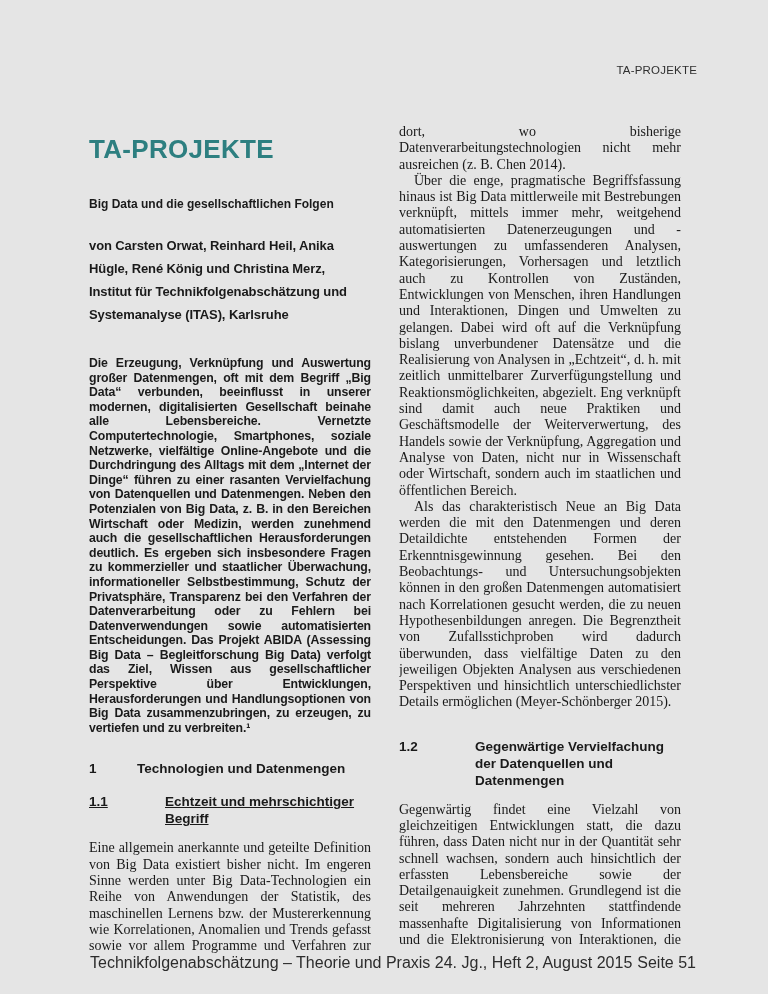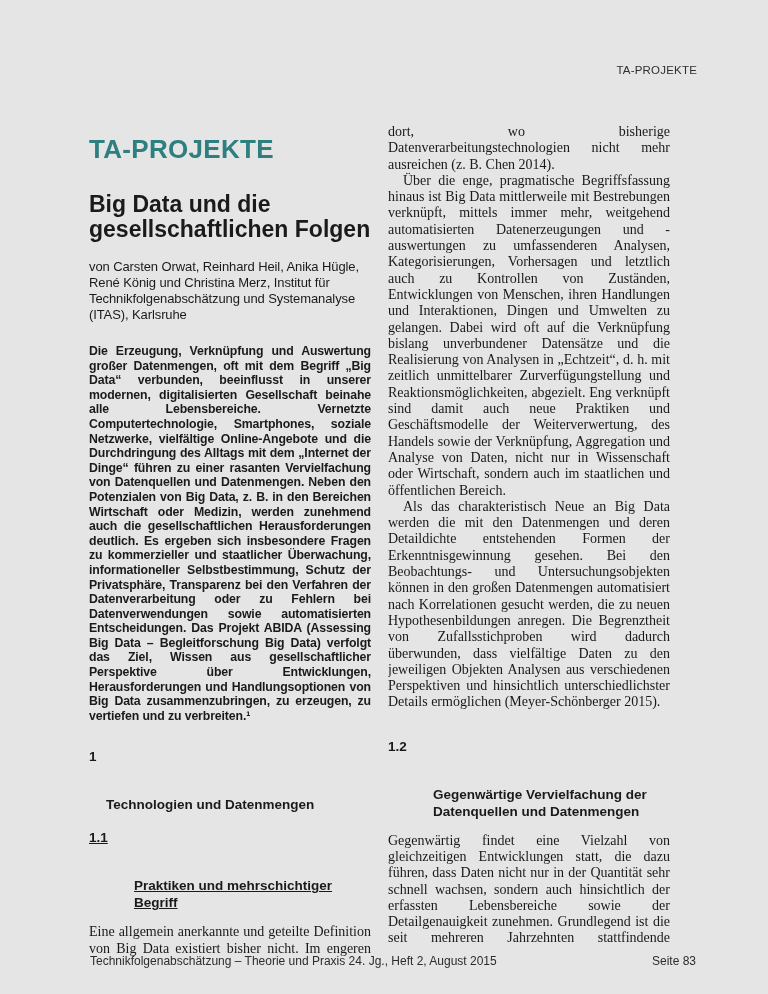--- a/index.html
+++ b/index.html
@@ -33,7 +33,7 @@
     overflow: hidden;
   }
   .col-left  { left: 89px;  top: 134px; }
-  .col-right { left: 388px; top: 124px; }
+  .col-right { left: 399px; top: 124px; }
 
   .rubric {
     margin: 0;

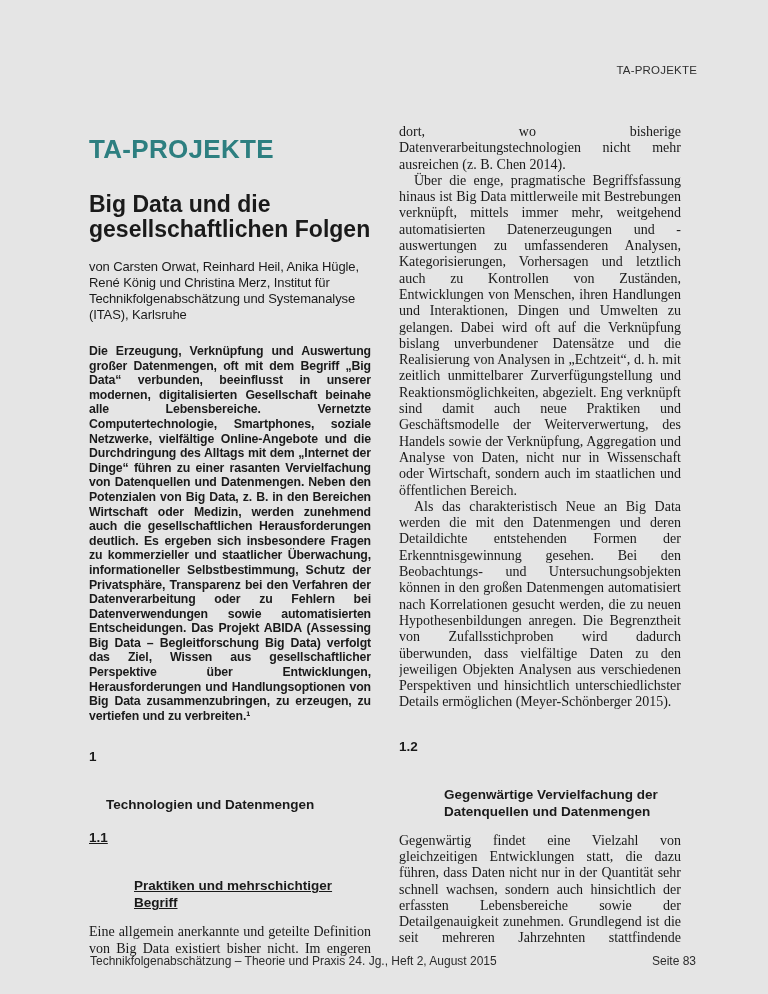--- a/index.html
+++ b/index.html
@@ -45,7 +45,7 @@
   }
   .title {
     margin: 27px 0 0 0;
-    font-size: 23px;
+    font-size: 12px;
     line-height: 25px;
     font-weight: bold;
     color: #1a1a1a;

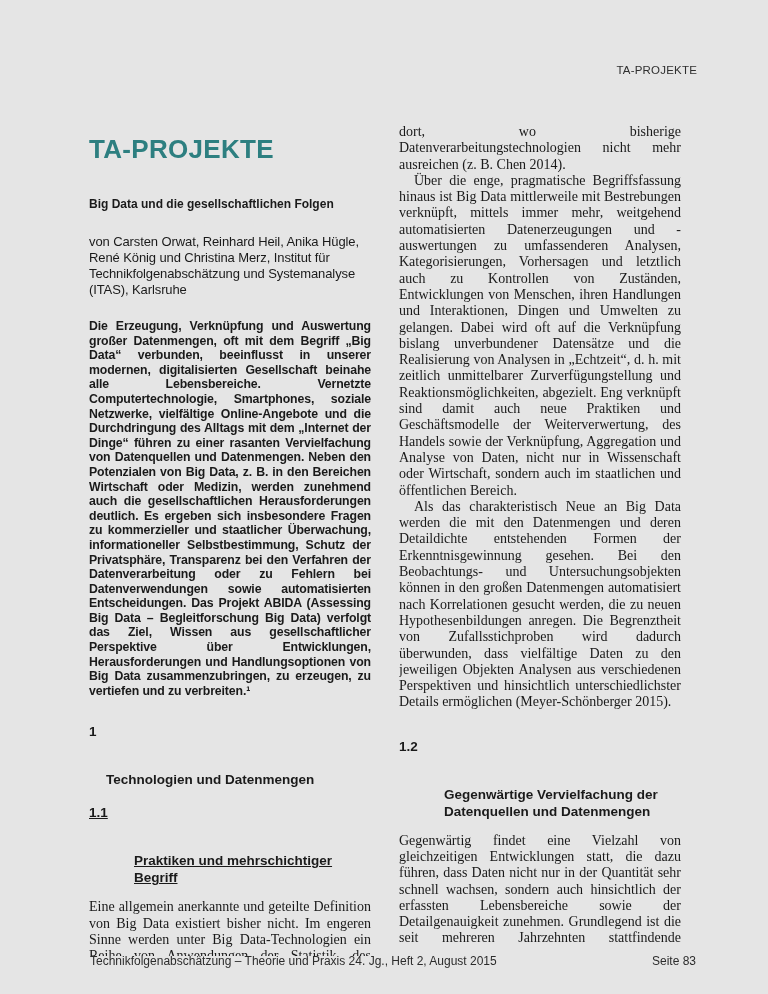--- a/index.html
+++ b/index.html
@@ -53,8 +53,8 @@
   .authors {
     margin: 17px 0 0 0;
     font-size: 13px;
-    line-height: 16px;
-    font-weight: normal;
+    line-height: 23px;
+    font-weight: bold;
     letter-spacing: -0.1px;
     color: #1a1a1a;
   }

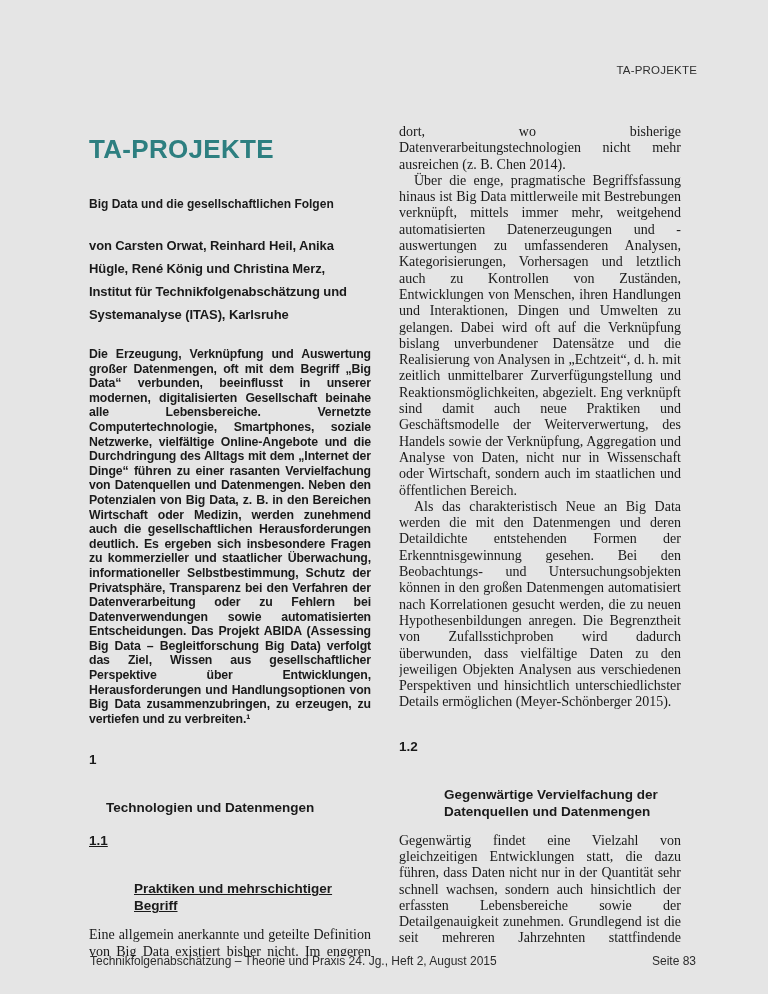--- a/index.html
+++ b/index.html
@@ -59,7 +59,7 @@
     color: #1a1a1a;
   }
   .abstract {
-    margin: 21px 0 0 0;
+    margin: 30px 0 0 0;
     font-size: 12.3px;
     line-height: 14.6px;
     font-weight: bold;

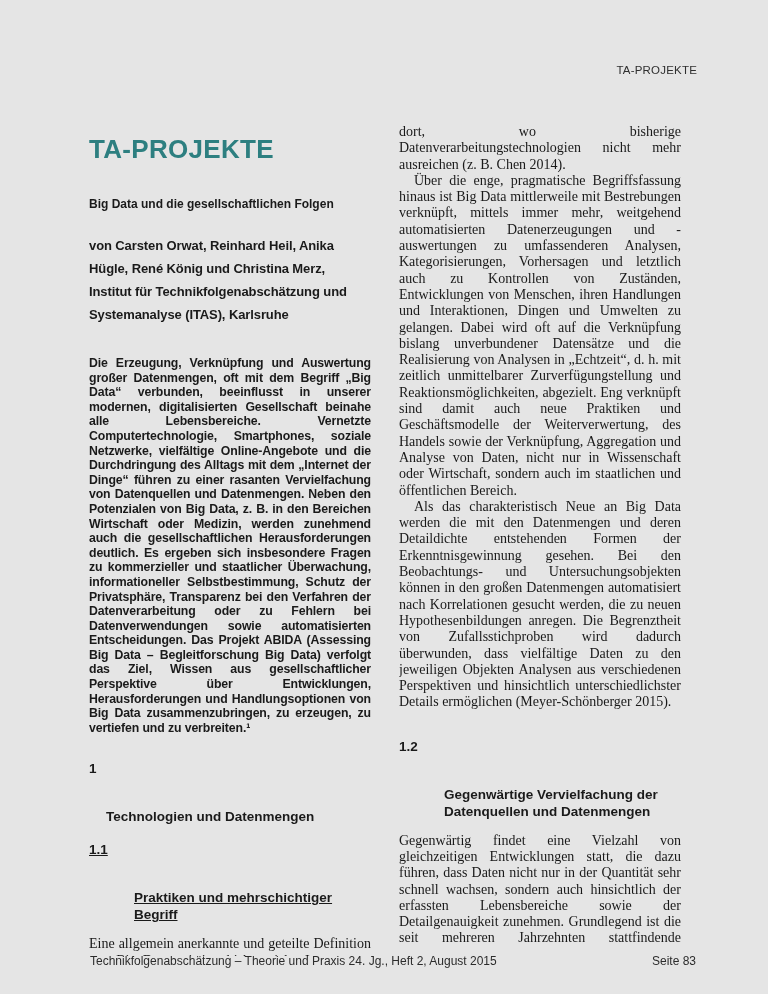--- a/index.html
+++ b/index.html
@@ -74,6 +74,7 @@
     line-height: 17px;
     font-weight: bold;
     color: #1a1a1a;
+    gap: 31px;
   }
   .sec-heading .num   { flex: 0 0 auto; }
   .sec-heading .num-1 { width: 17px; }

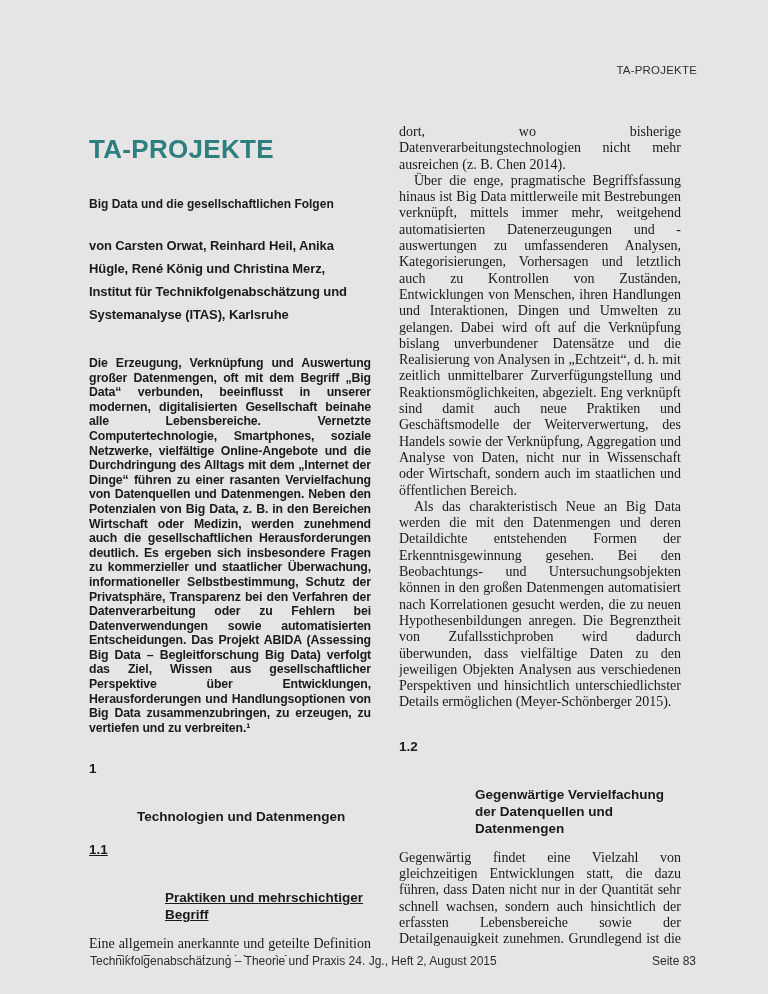--- a/index.html
+++ b/index.html
@@ -79,7 +79,7 @@
   .sec-heading .num   { flex: 0 0 auto; }
   .sec-heading .num-1 { width: 17px; }
   .sec-heading .num-2 { width: 45px; }
-  .sec-heading .sec-title { flex: 1 1 auto; margin-top: 48px; }
+  .sec-heading .sec-title { flex: 1 1 auto; }
   .mt-s1  { margin-top: 25px; }
   .mt-s11 { margin-top: 16px; text-decoration: underline; }
   .mt-s12 { margin-top: 27px; }

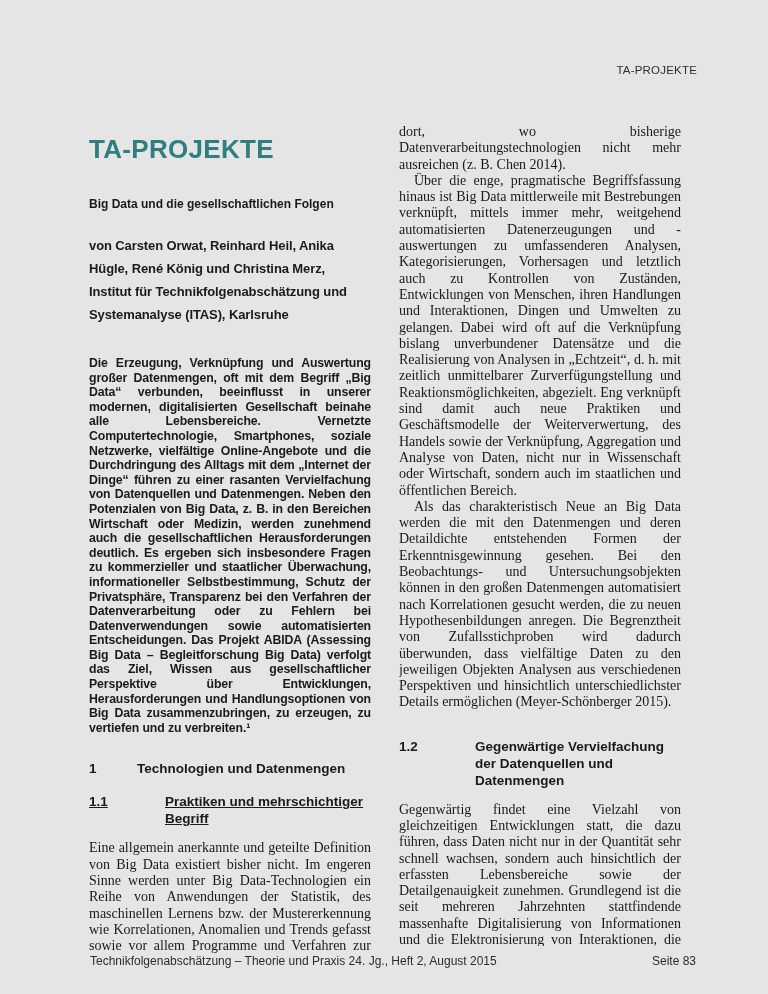--- a/index.html
+++ b/index.html
@@ -131,7 +131,7 @@
 
     <div class="sec-heading mt-s11">
       <span class="num num-2">1.1</span>
-      <span class="sec-title">Praktiken und mehrschichtiger Begriff</span>
+      <span class="sec-title">Echtzeit und mehrschichtiger Begriff</span>
     </div>
 
     <p class="body-para first-after-heading">Eine allgemein anerkannte und geteilte Definition von Big Data existiert bisher nicht. Im engeren Sinne werden unter Big Data-Technologien ein Reihe von Anwendungen der Statistik, des maschinellen Lernens bzw. der Mustererkennung wie Korrelationen, Anomalien und Trends gefasst sowie vor allem Programme und Verfahren zur Handhabung und Auswertung von großen Datenmengen (z. B. Apache Hadoop, Google MapReduce oder Apache Flink), insbesondere</p>

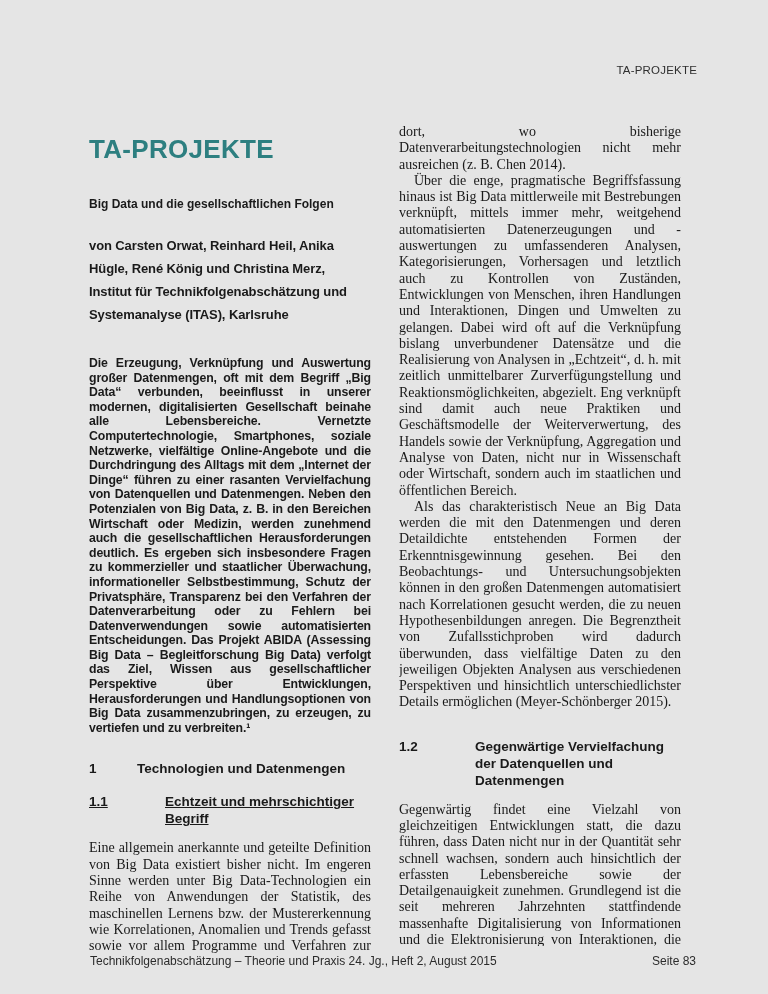--- a/index.html
+++ b/index.html
@@ -103,7 +103,7 @@
     top: 954px;
     display: flex;
     justify-content: space-between;
-    font-size: 12px;
+    font-size: 16px;
     color: #2c2c2c;
   }
 </style>

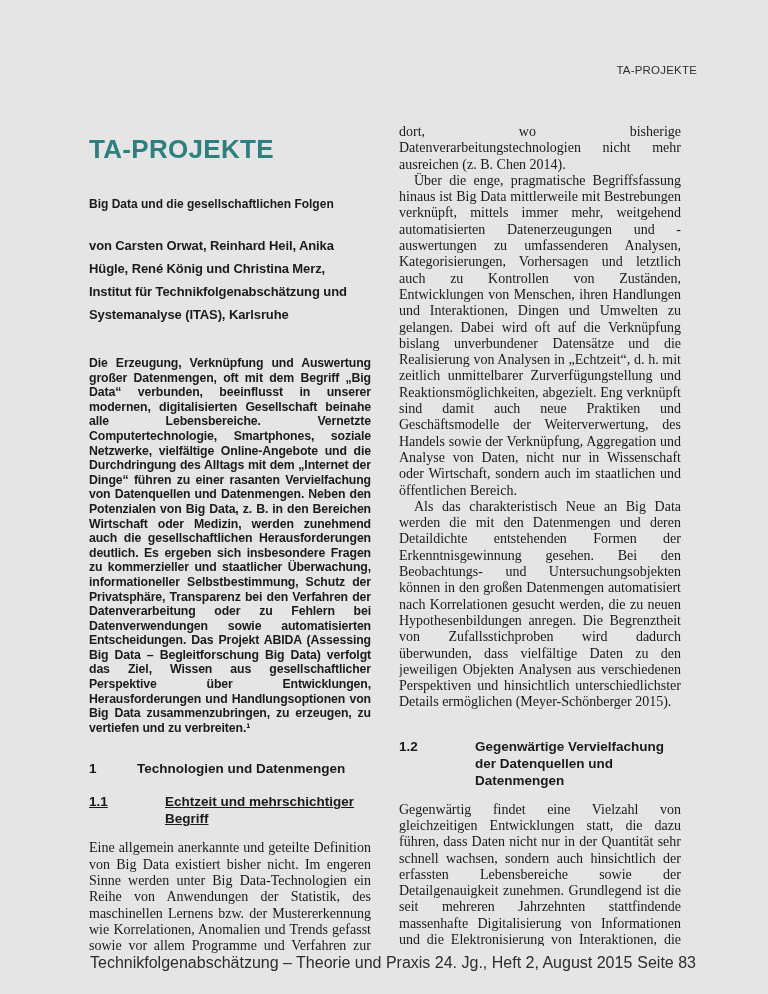--- a/index.html
+++ b/index.html
@@ -157,7 +157,7 @@
 
   <div class="footer">
     <span>Technikfolgenabschätzung – Theorie und Praxis 24. Jg., Heft 2, August 2015</span>
-    <span>Seite 83</span>
+    <span>Seite 51</span>
   </div>
 
 </div>

